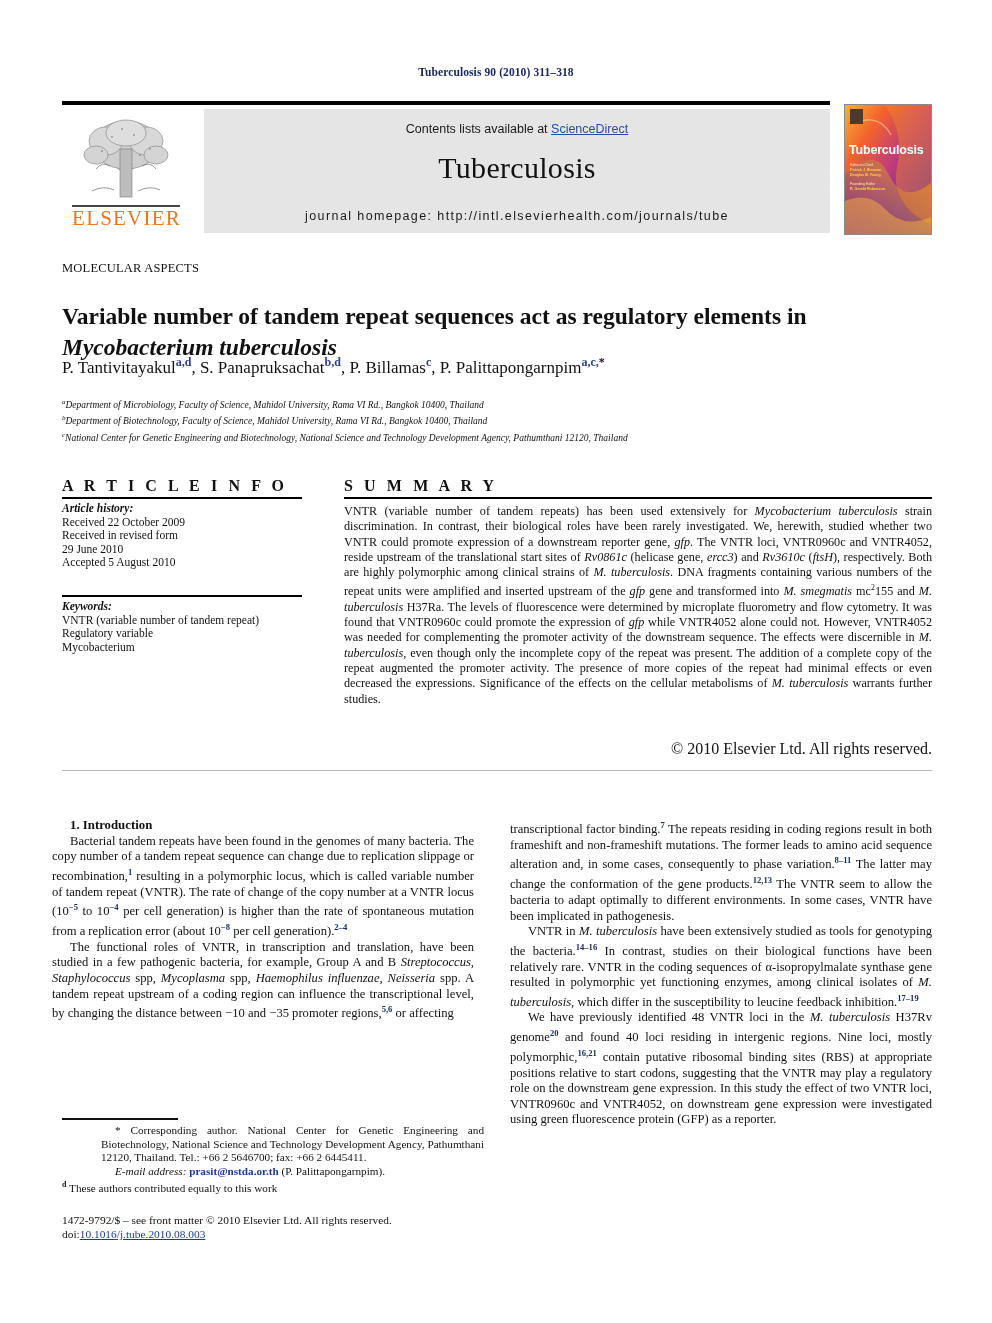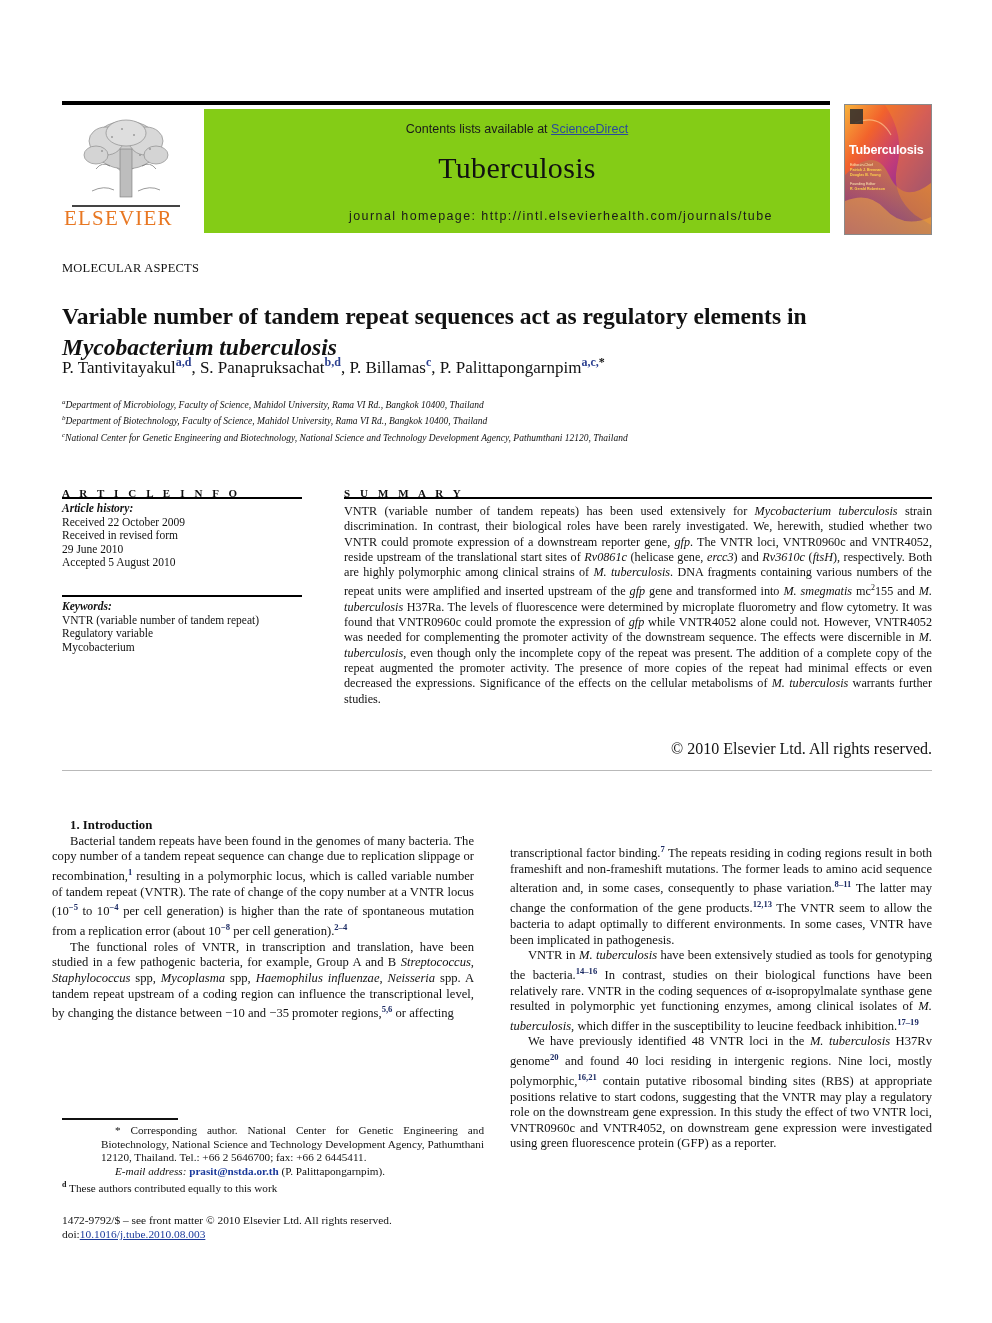--- a/index.html
+++ b/index.html
@@ -382,6 +382,7 @@
 
 <div class="page">
 
+  <div class="running-head">Tuberculosis 90 (2010) 311–318</div>
 
   <div class="masthead">
     <div class="masthead-rule"></div>

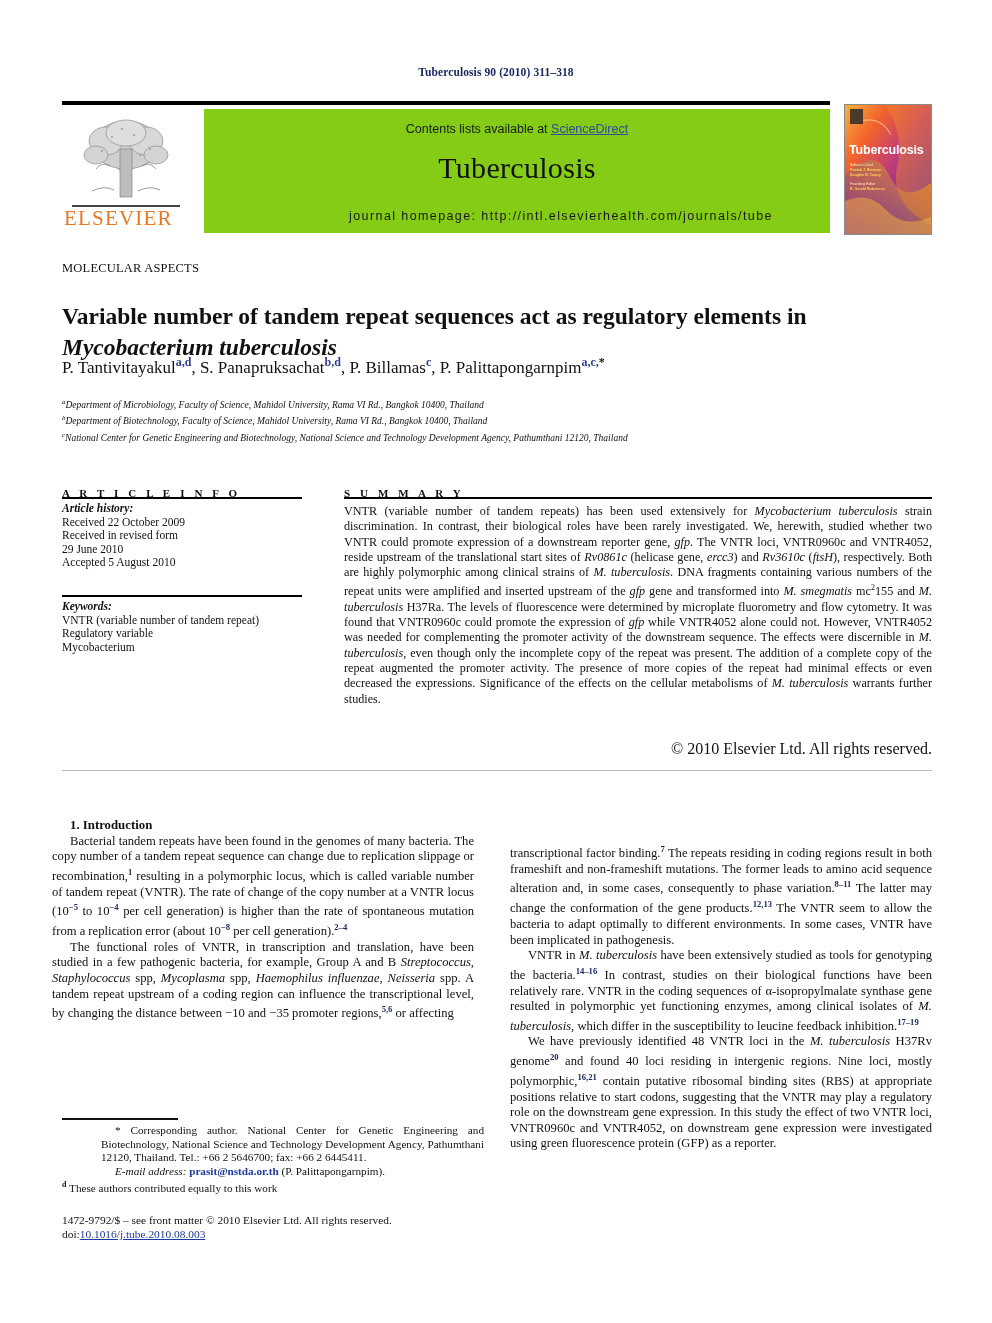--- a/index.html
+++ b/index.html
@@ -90,7 +90,7 @@
     left: 142px;
     width: 626px;
     height: 124px;
-    background: #84cc16;
+    background: #e5e5e5;
   }
   .contents-line {
     position: absolute;

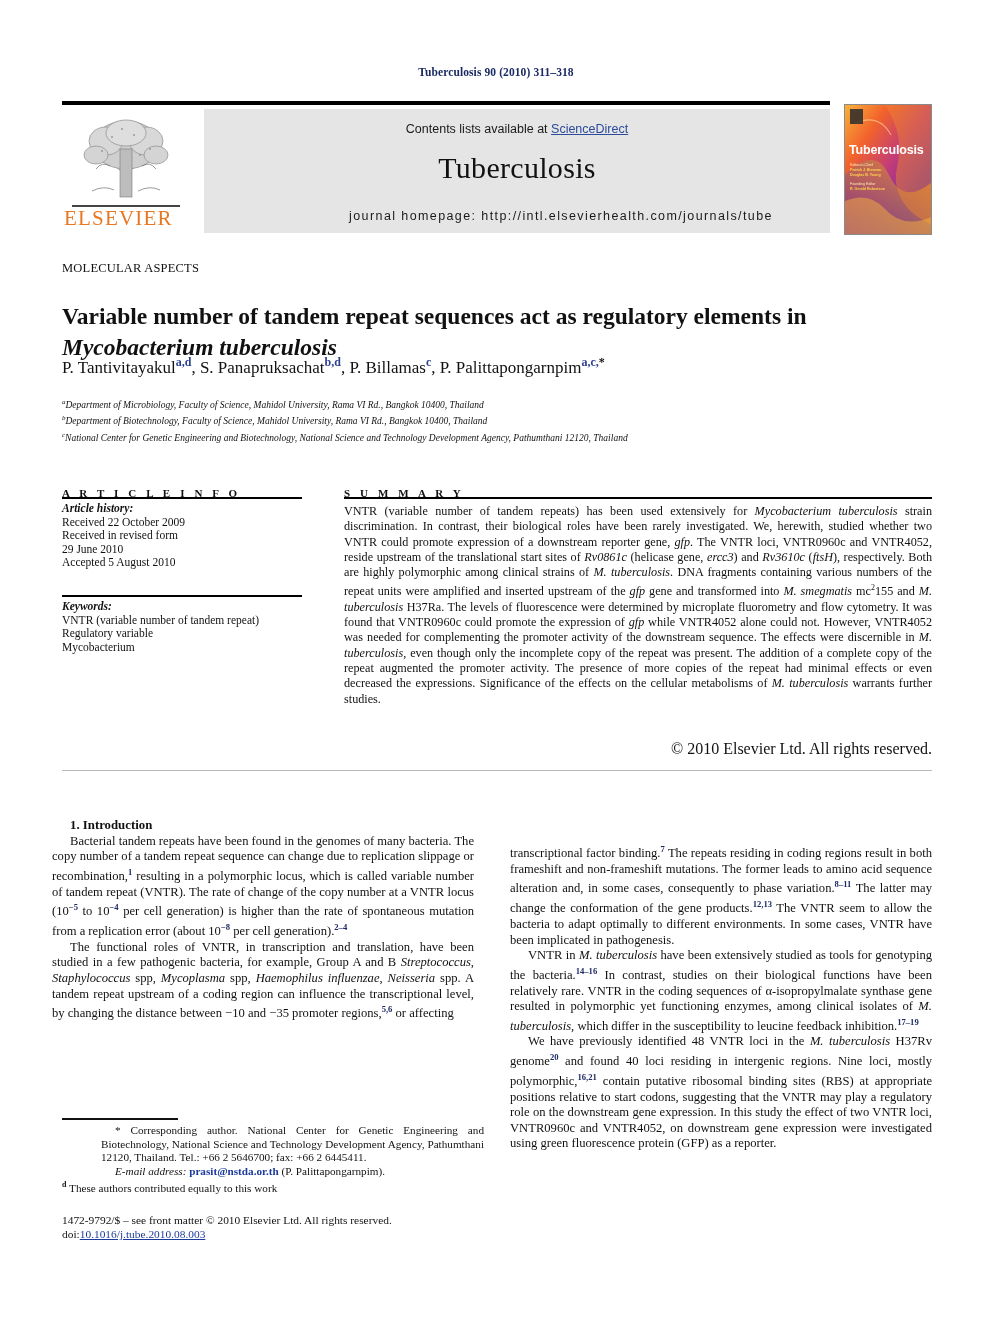--- a/index.html
+++ b/index.html
@@ -71,6 +71,7 @@
     bottom: 2px;
     left: 0;
     width: 125px;
+    text-align: center;
     font-family: "Liberation Serif", serif;
     font-size: 21px;
     letter-spacing: 1.2px;

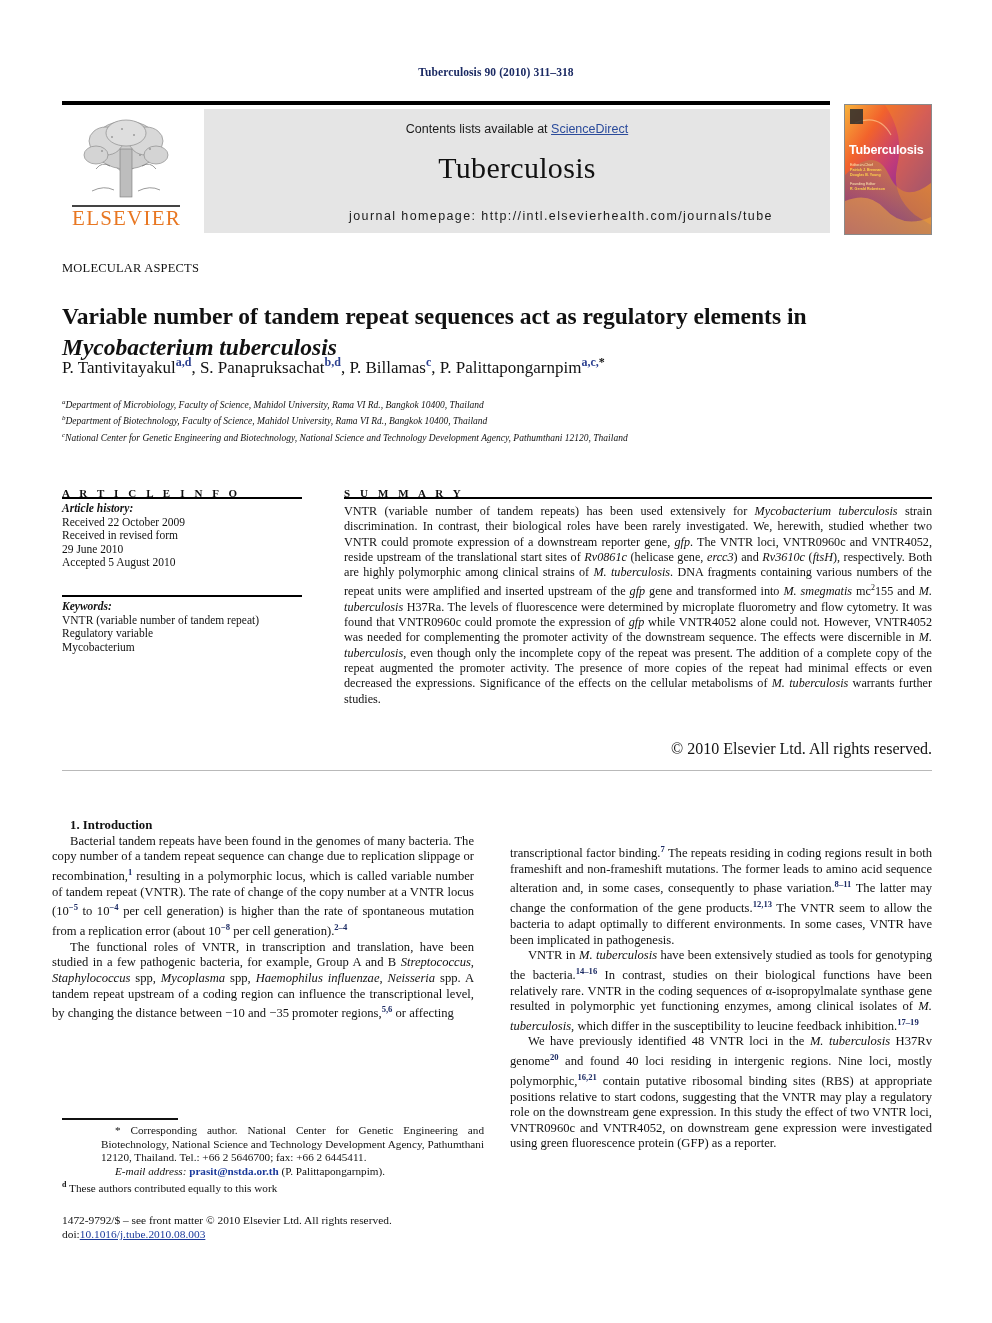--- a/index.html
+++ b/index.html
@@ -127,7 +127,6 @@
     font-size: 12.5px;
     letter-spacing: 1.4px;
     color: #1a1a1a;
-    padding-left: 44px;
   }
   .cover-thumb {
     position: absolute;

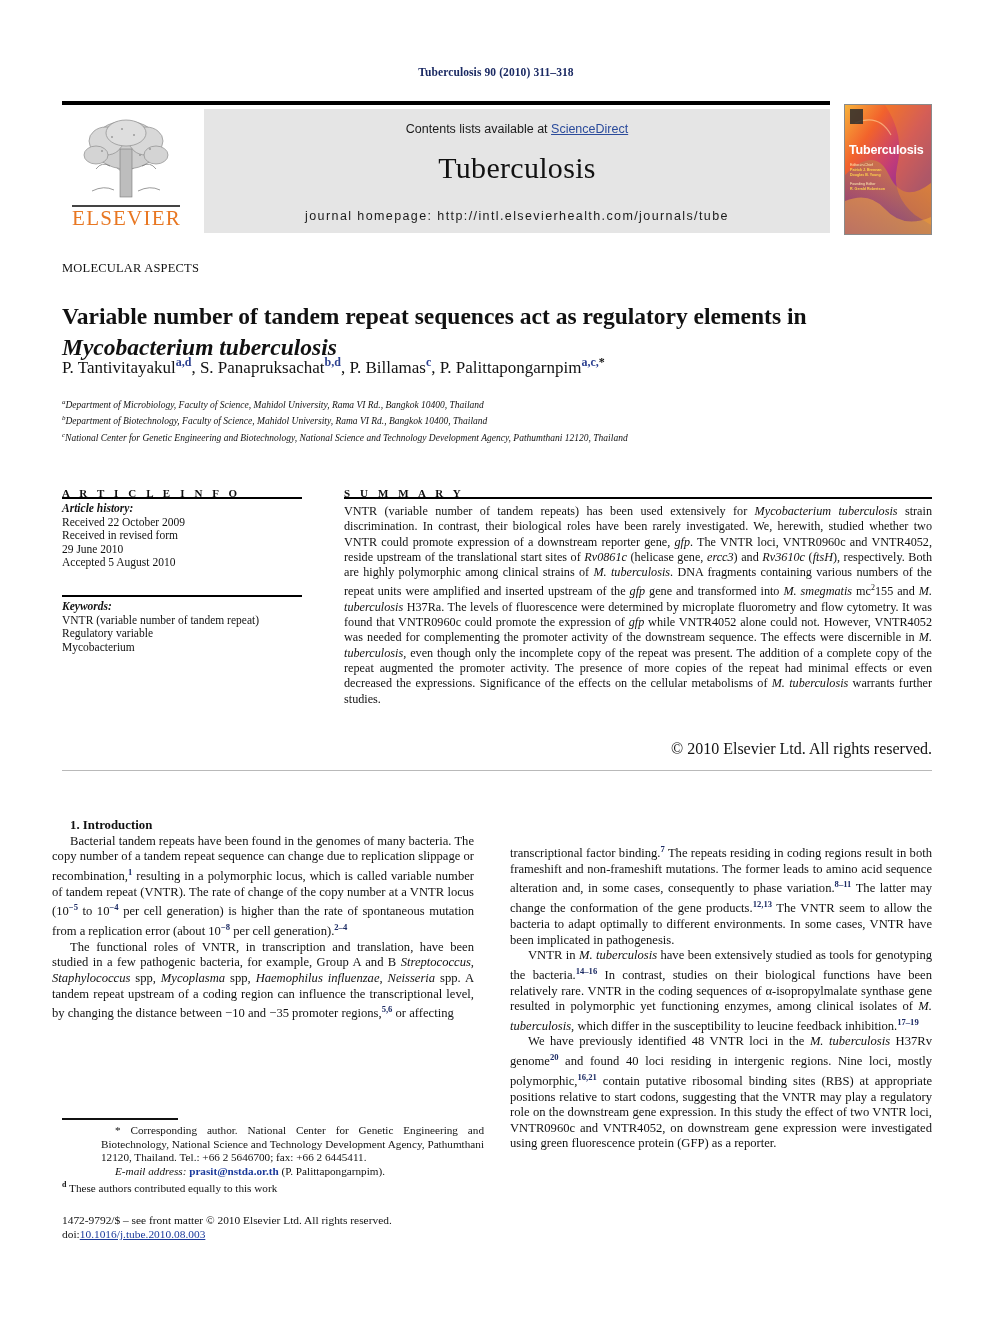--- a/index.html
+++ b/index.html
@@ -239,11 +239,10 @@
   .block-head {
     position: absolute;
     font-family: "Liberation Serif", serif;
-    font-size: 11px;
+    font-size: 16px;
     font-weight: bold;
     letter-spacing: 3.6px;
     color: #111;
-    margin-top: 10px;
   }
   #info-head { top: 477px; left: 62px; }
   #sum-head  { top: 477px; left: 344px; }

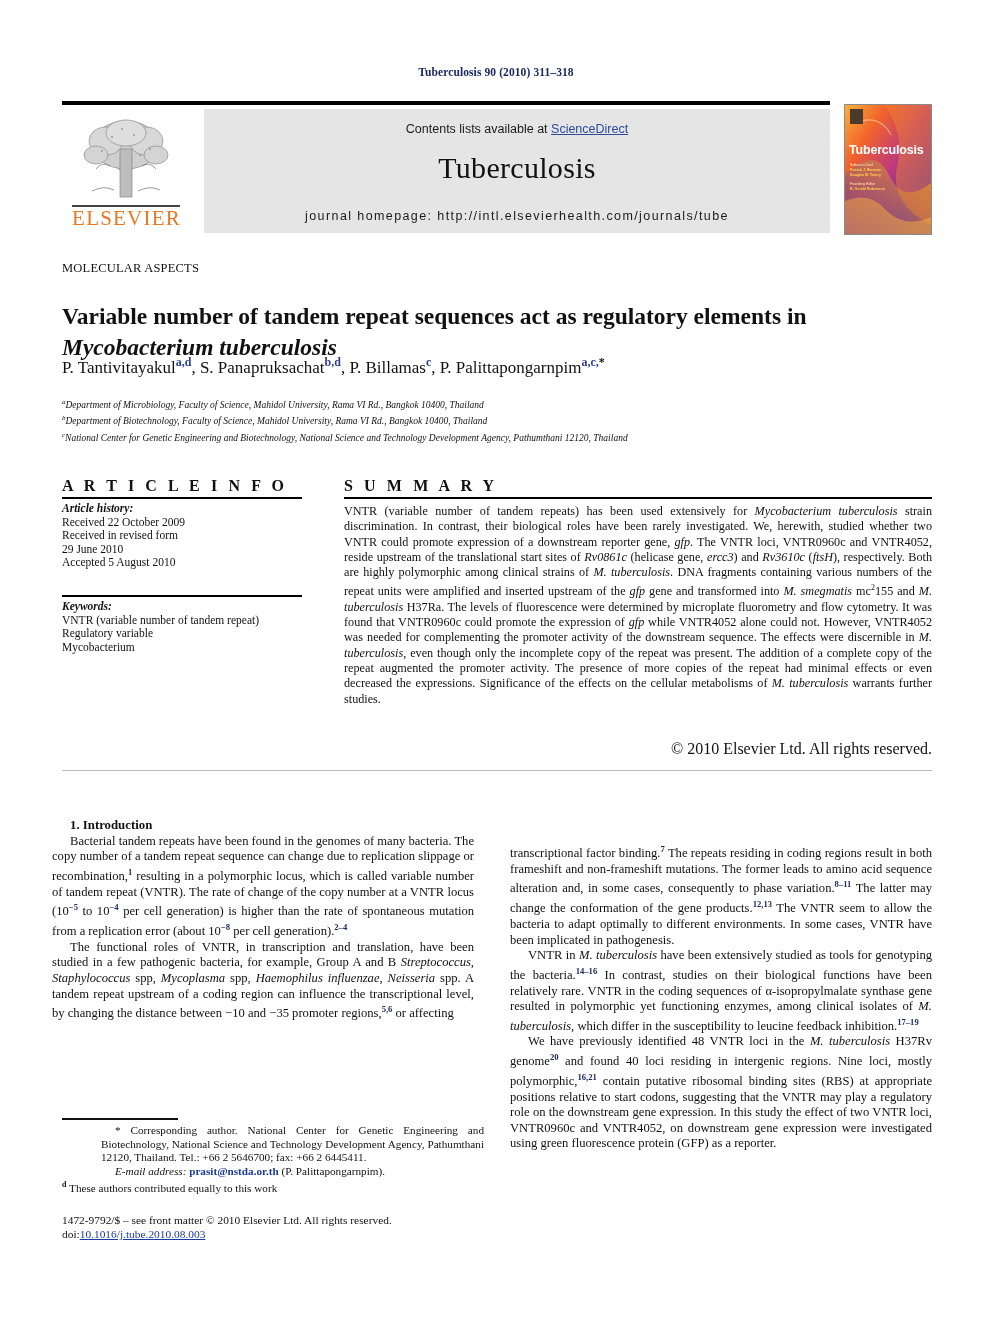--- a/index.html
+++ b/index.html
@@ -315,7 +315,7 @@
     color: #111;
   }
   #col-left  { left: 52px; }
-  #col-right { left: 510px; margin-top: 24px; }
+  #col-right { left: 510px; }
   .col p { margin: 0; text-indent: 18px; }
   .col p.noindent { text-indent: 0; }
   .col em { font-style: italic; }

